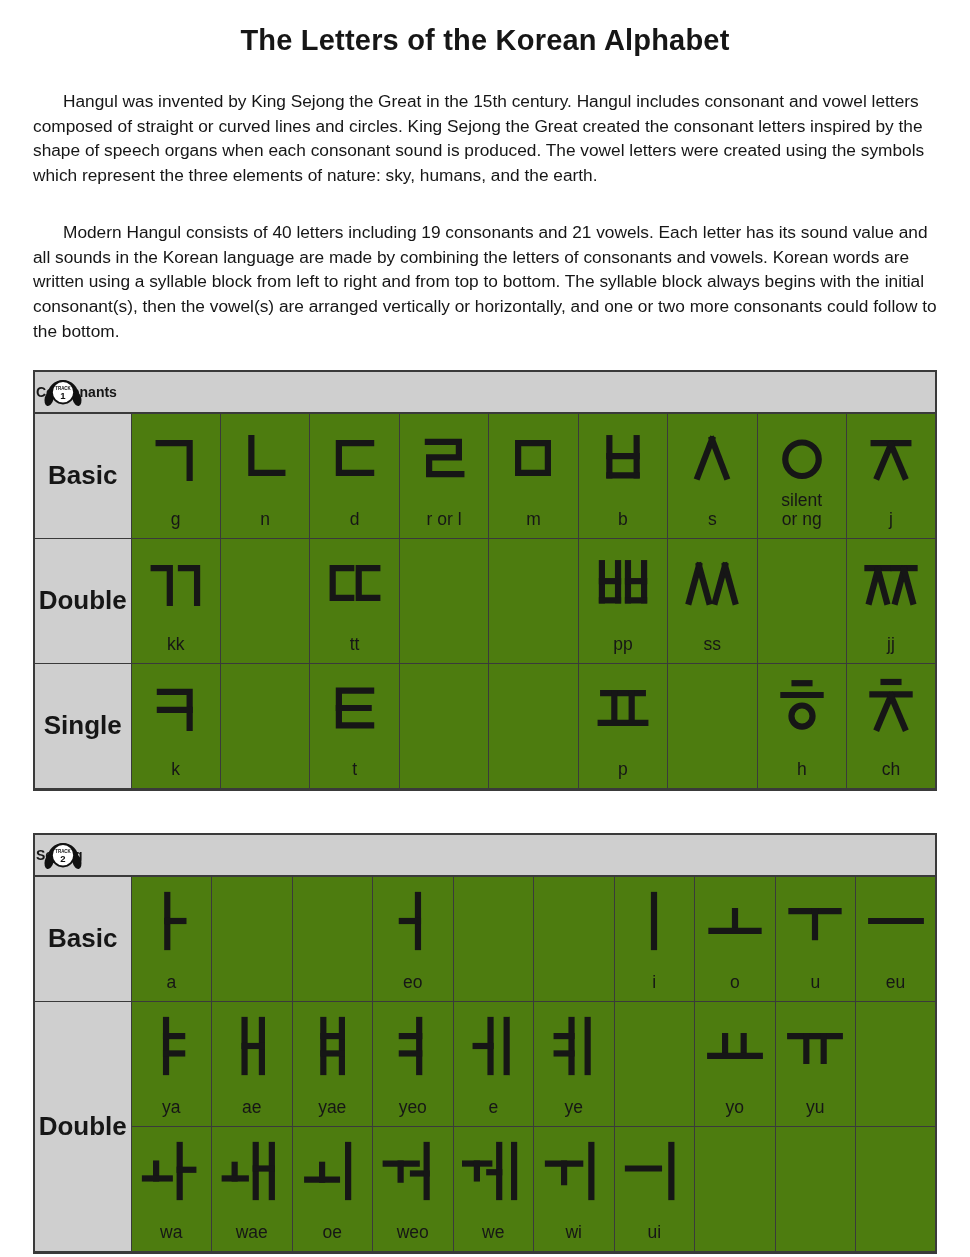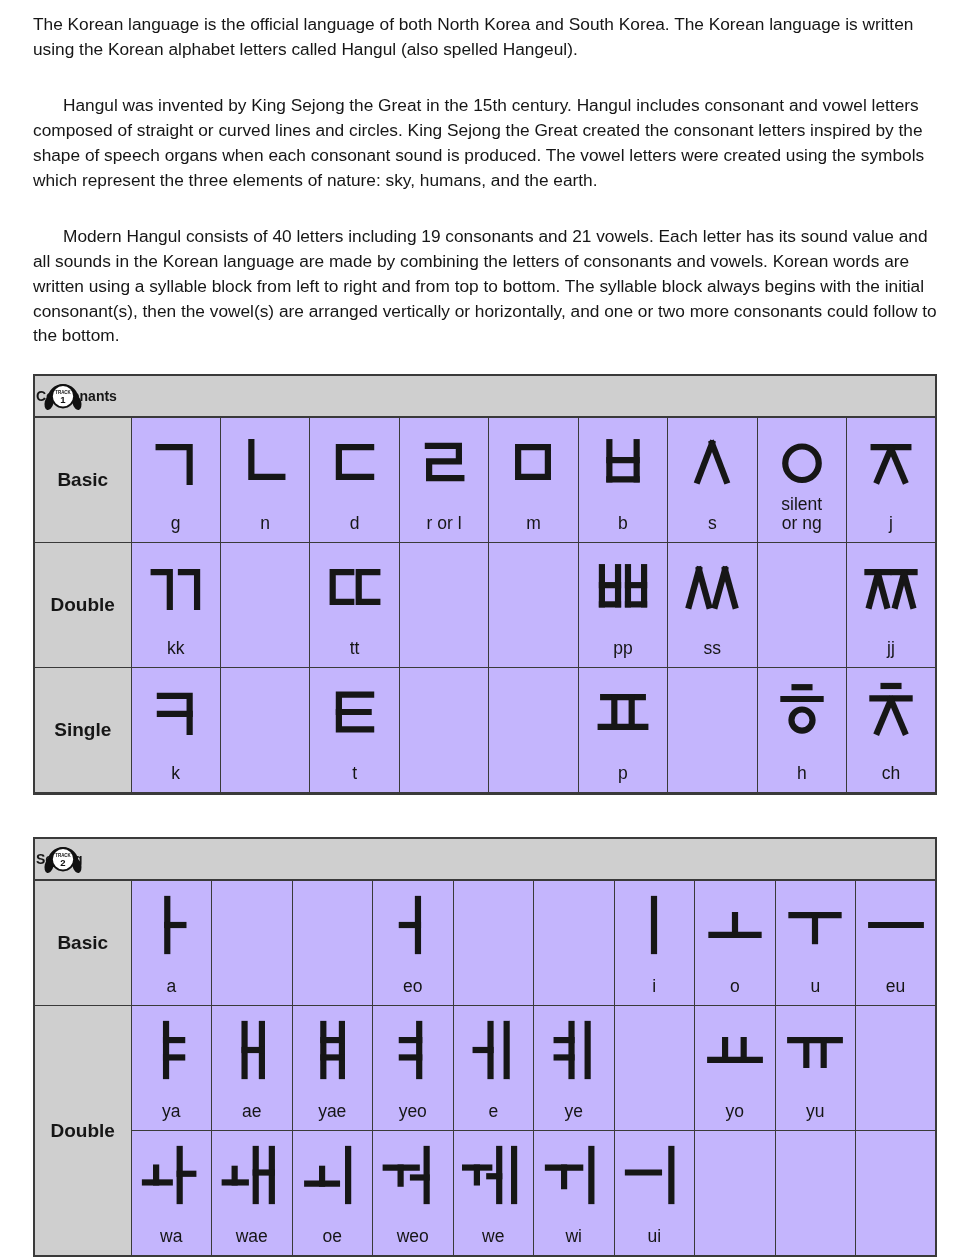--- a/index.html
+++ b/index.html
@@ -33,6 +33,7 @@
 <body>
 
 <div class="page">
+  <h1 class="doc-title">The Letters of the Korean Alphabet</h1>
 
   <div class="intro">
     <p>The Korean language is the official language of both North Korea and South Korea. The Korean language is written using the Korean alphabet letters called Hangul (also spelled Hangeul).</p>

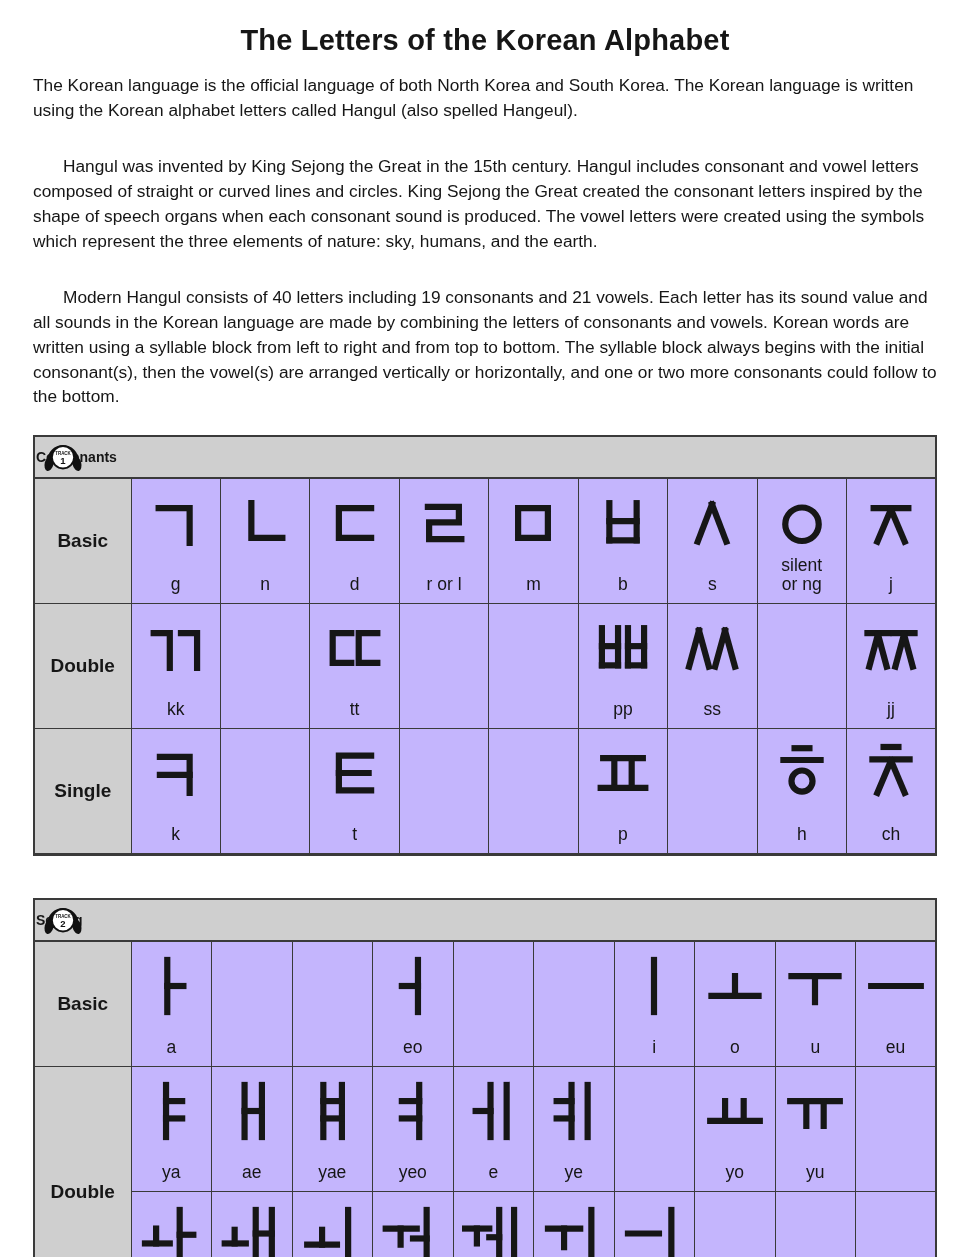--- a/index.html
+++ b/index.html
@@ -36,7 +36,6 @@
   <h1 class="doc-title">The Letters of the Korean Alphabet</h1>
 
   <div class="intro">
-    <p>The Korean language is the official language of both North Korea and South Korea. The Korean language is written using the Korean alphabet letters called Hangul (also spelled Hangeul).</p>
     <p class="indent">Hangul was invented by King Sejong the Great in the 15th century. Hangul includes consonant and vowel letters composed of straight or curved lines and circles. King Sejong the Great created the consonant letters inspired by the shape of speech organs when each consonant sound is produced. The vowel letters were created using the symbols which represent the three elements of nature: sky, humans, and the earth.</p>
     <p class="indent">Modern Hangul consists of 40 letters including 19 consonants and 21 vowels. Each letter has its sound value and all sounds in the Korean language are made by combining the letters of consonants and vowels. Korean words are written using a syllable block from left to right and from top to bottom. The syllable block always begins with the initial consonant(s), then the vowel(s) are arranged vertically or horizontally, and one or two more consonants could follow to the bottom.</p>
   </div>

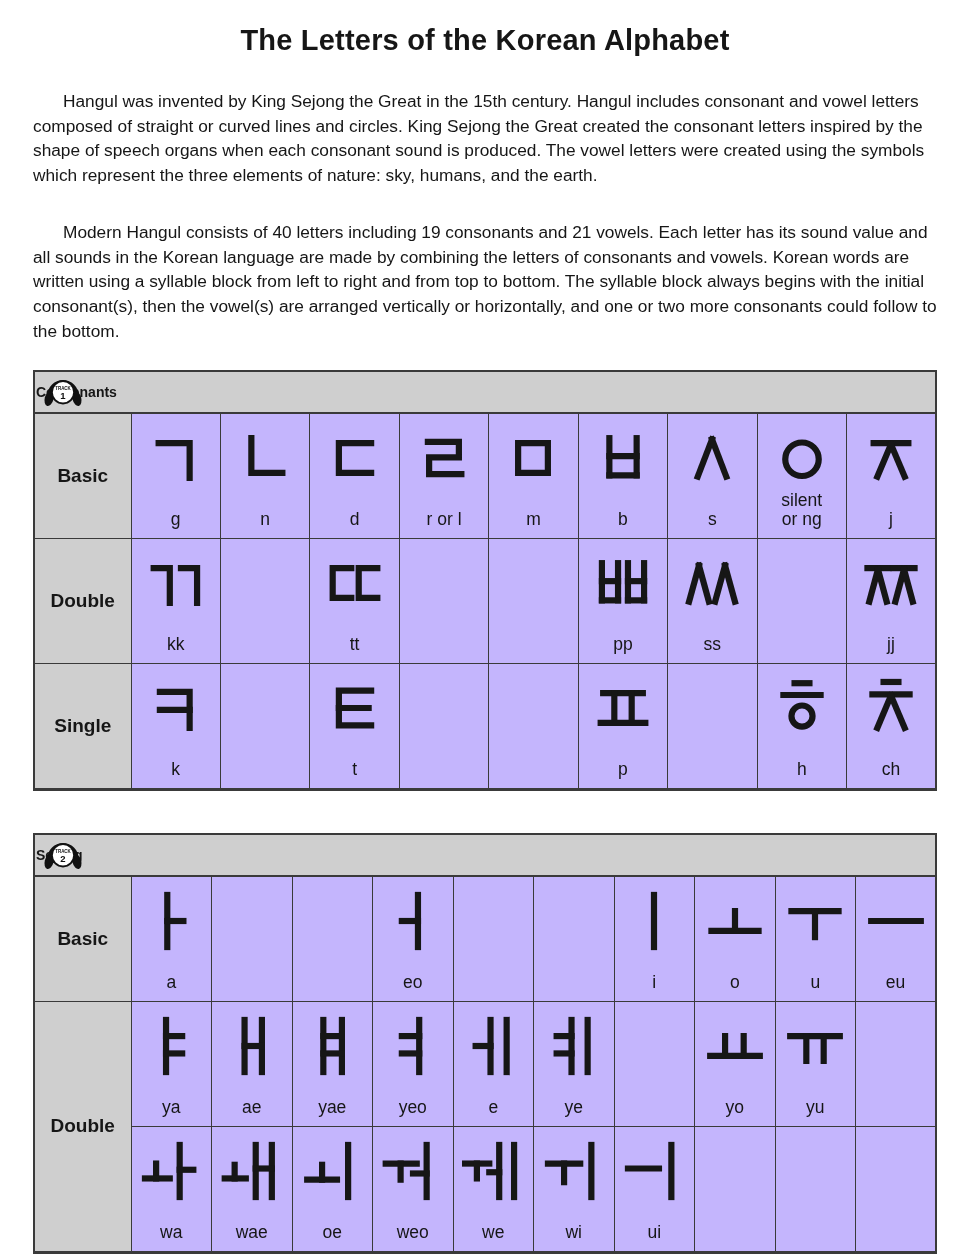--- a/index.html
+++ b/index.html
@@ -22,7 +22,7 @@
     border-bottom:2px solid var(--border) !important;}
   .table-title{font-size:14px;font-weight:bold;display:block;text-align:left;}
   .track-icon{position:absolute;left:7px;top:2px;width:42px;height:35px;}
-  .row-label{background:var(--panel-gray);font-size:19px;font-weight:bold;text-align:center;vertical-align:middle;}
+  .row-label{background:var(--panel-gray);font-size:26px;font-weight:bold;text-align:center;vertical-align:middle;}
   td.letter-cell{height:124px;padding:0;vertical-align:top;background:#c4b5fd;margin-left:13px;}
   .cell-inner{display:flex;flex-direction:column;align-items:center;height:124px;box-sizing:border-box;padding:11px 2px 9px;}
   .glyph-box{height:66px;display:flex;align-items:center;justify-content:center;}

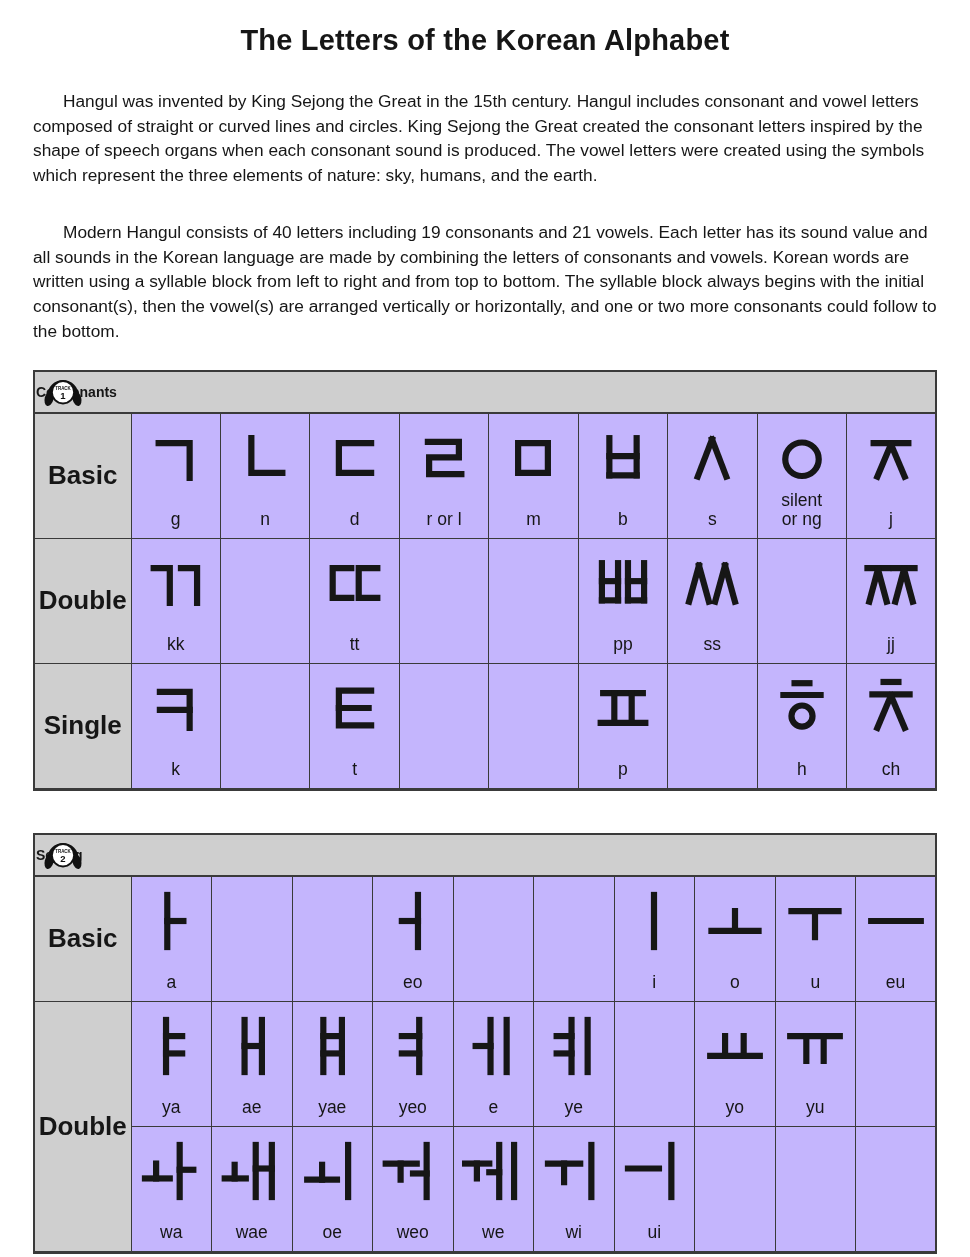--- a/index.html
+++ b/index.html
@@ -23,7 +23,7 @@
   .table-title{font-size:14px;font-weight:bold;display:block;text-align:left;}
   .track-icon{position:absolute;left:7px;top:2px;width:42px;height:35px;}
   .row-label{background:var(--panel-gray);font-size:26px;font-weight:bold;text-align:center;vertical-align:middle;}
-  td.letter-cell{height:124px;padding:0;vertical-align:top;background:#c4b5fd;margin-left:13px;}
+  td.letter-cell{height:124px;padding:0;vertical-align:top;background:#4d7c0f;margin-left:13px;}
   .cell-inner{display:flex;flex-direction:column;align-items:center;height:124px;box-sizing:border-box;padding:11px 2px 9px;}
   .glyph-box{height:66px;display:flex;align-items:center;justify-content:center;}
   .glyph-box svg{display:block;}

